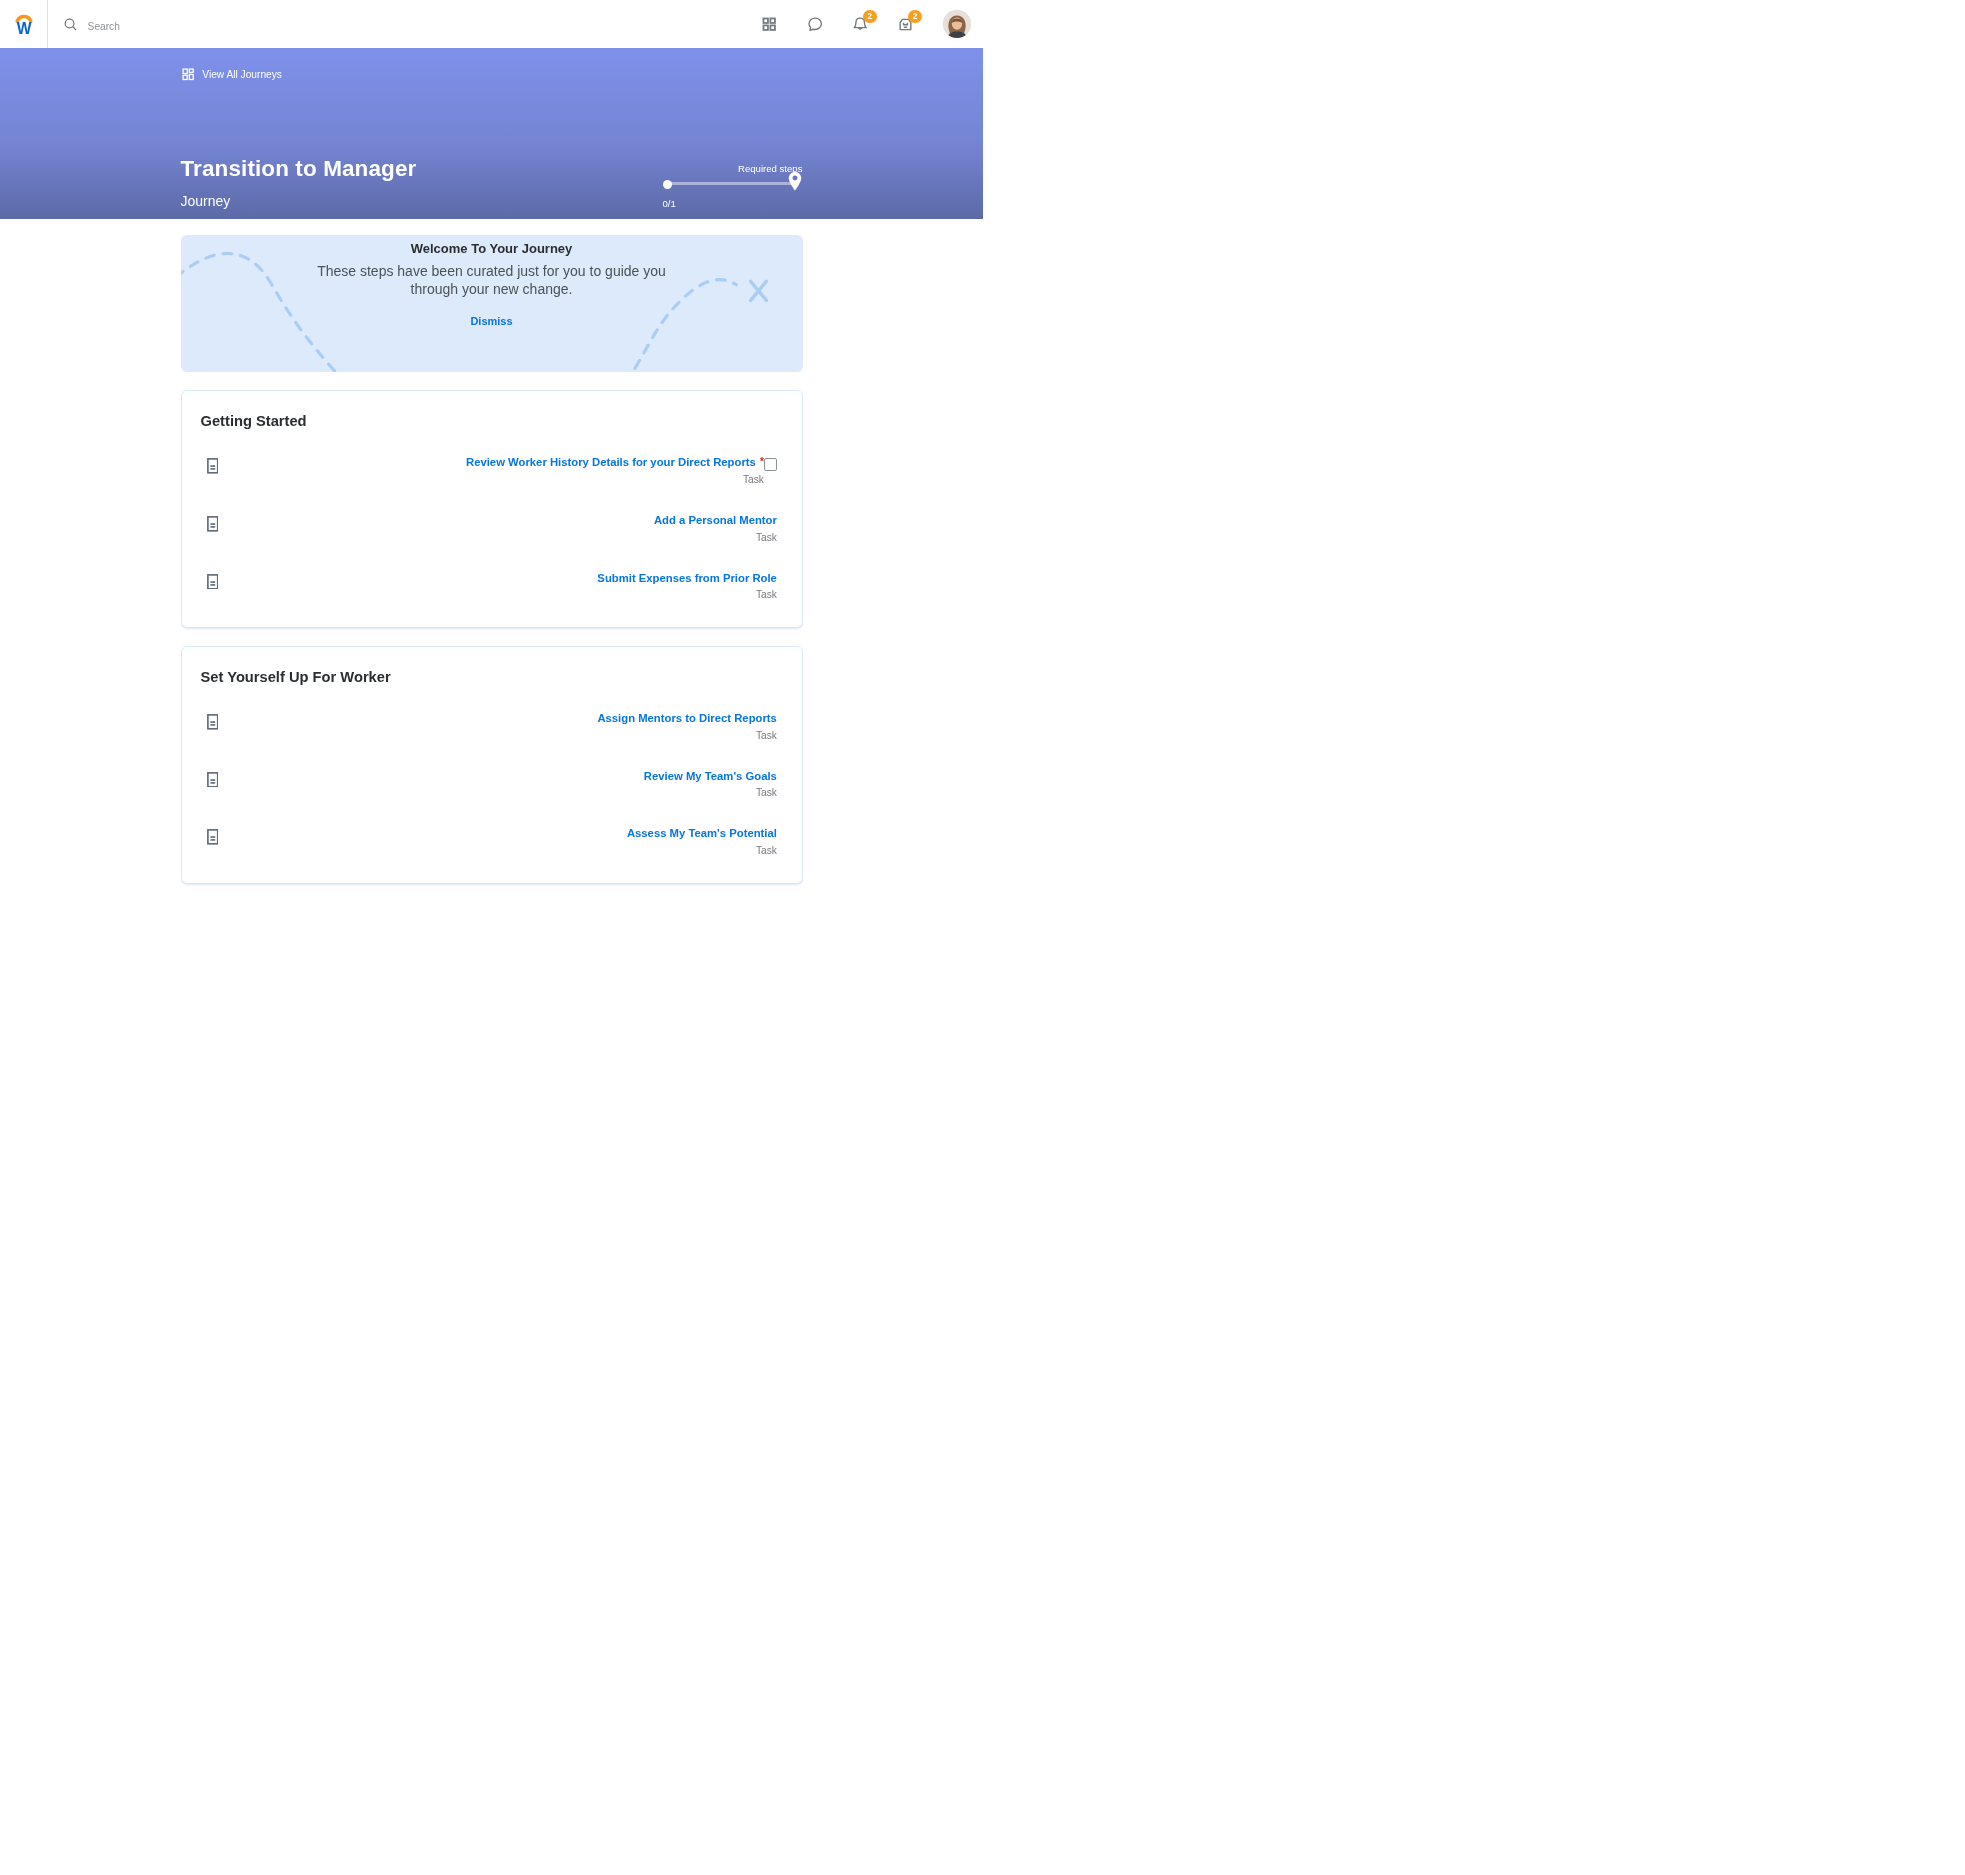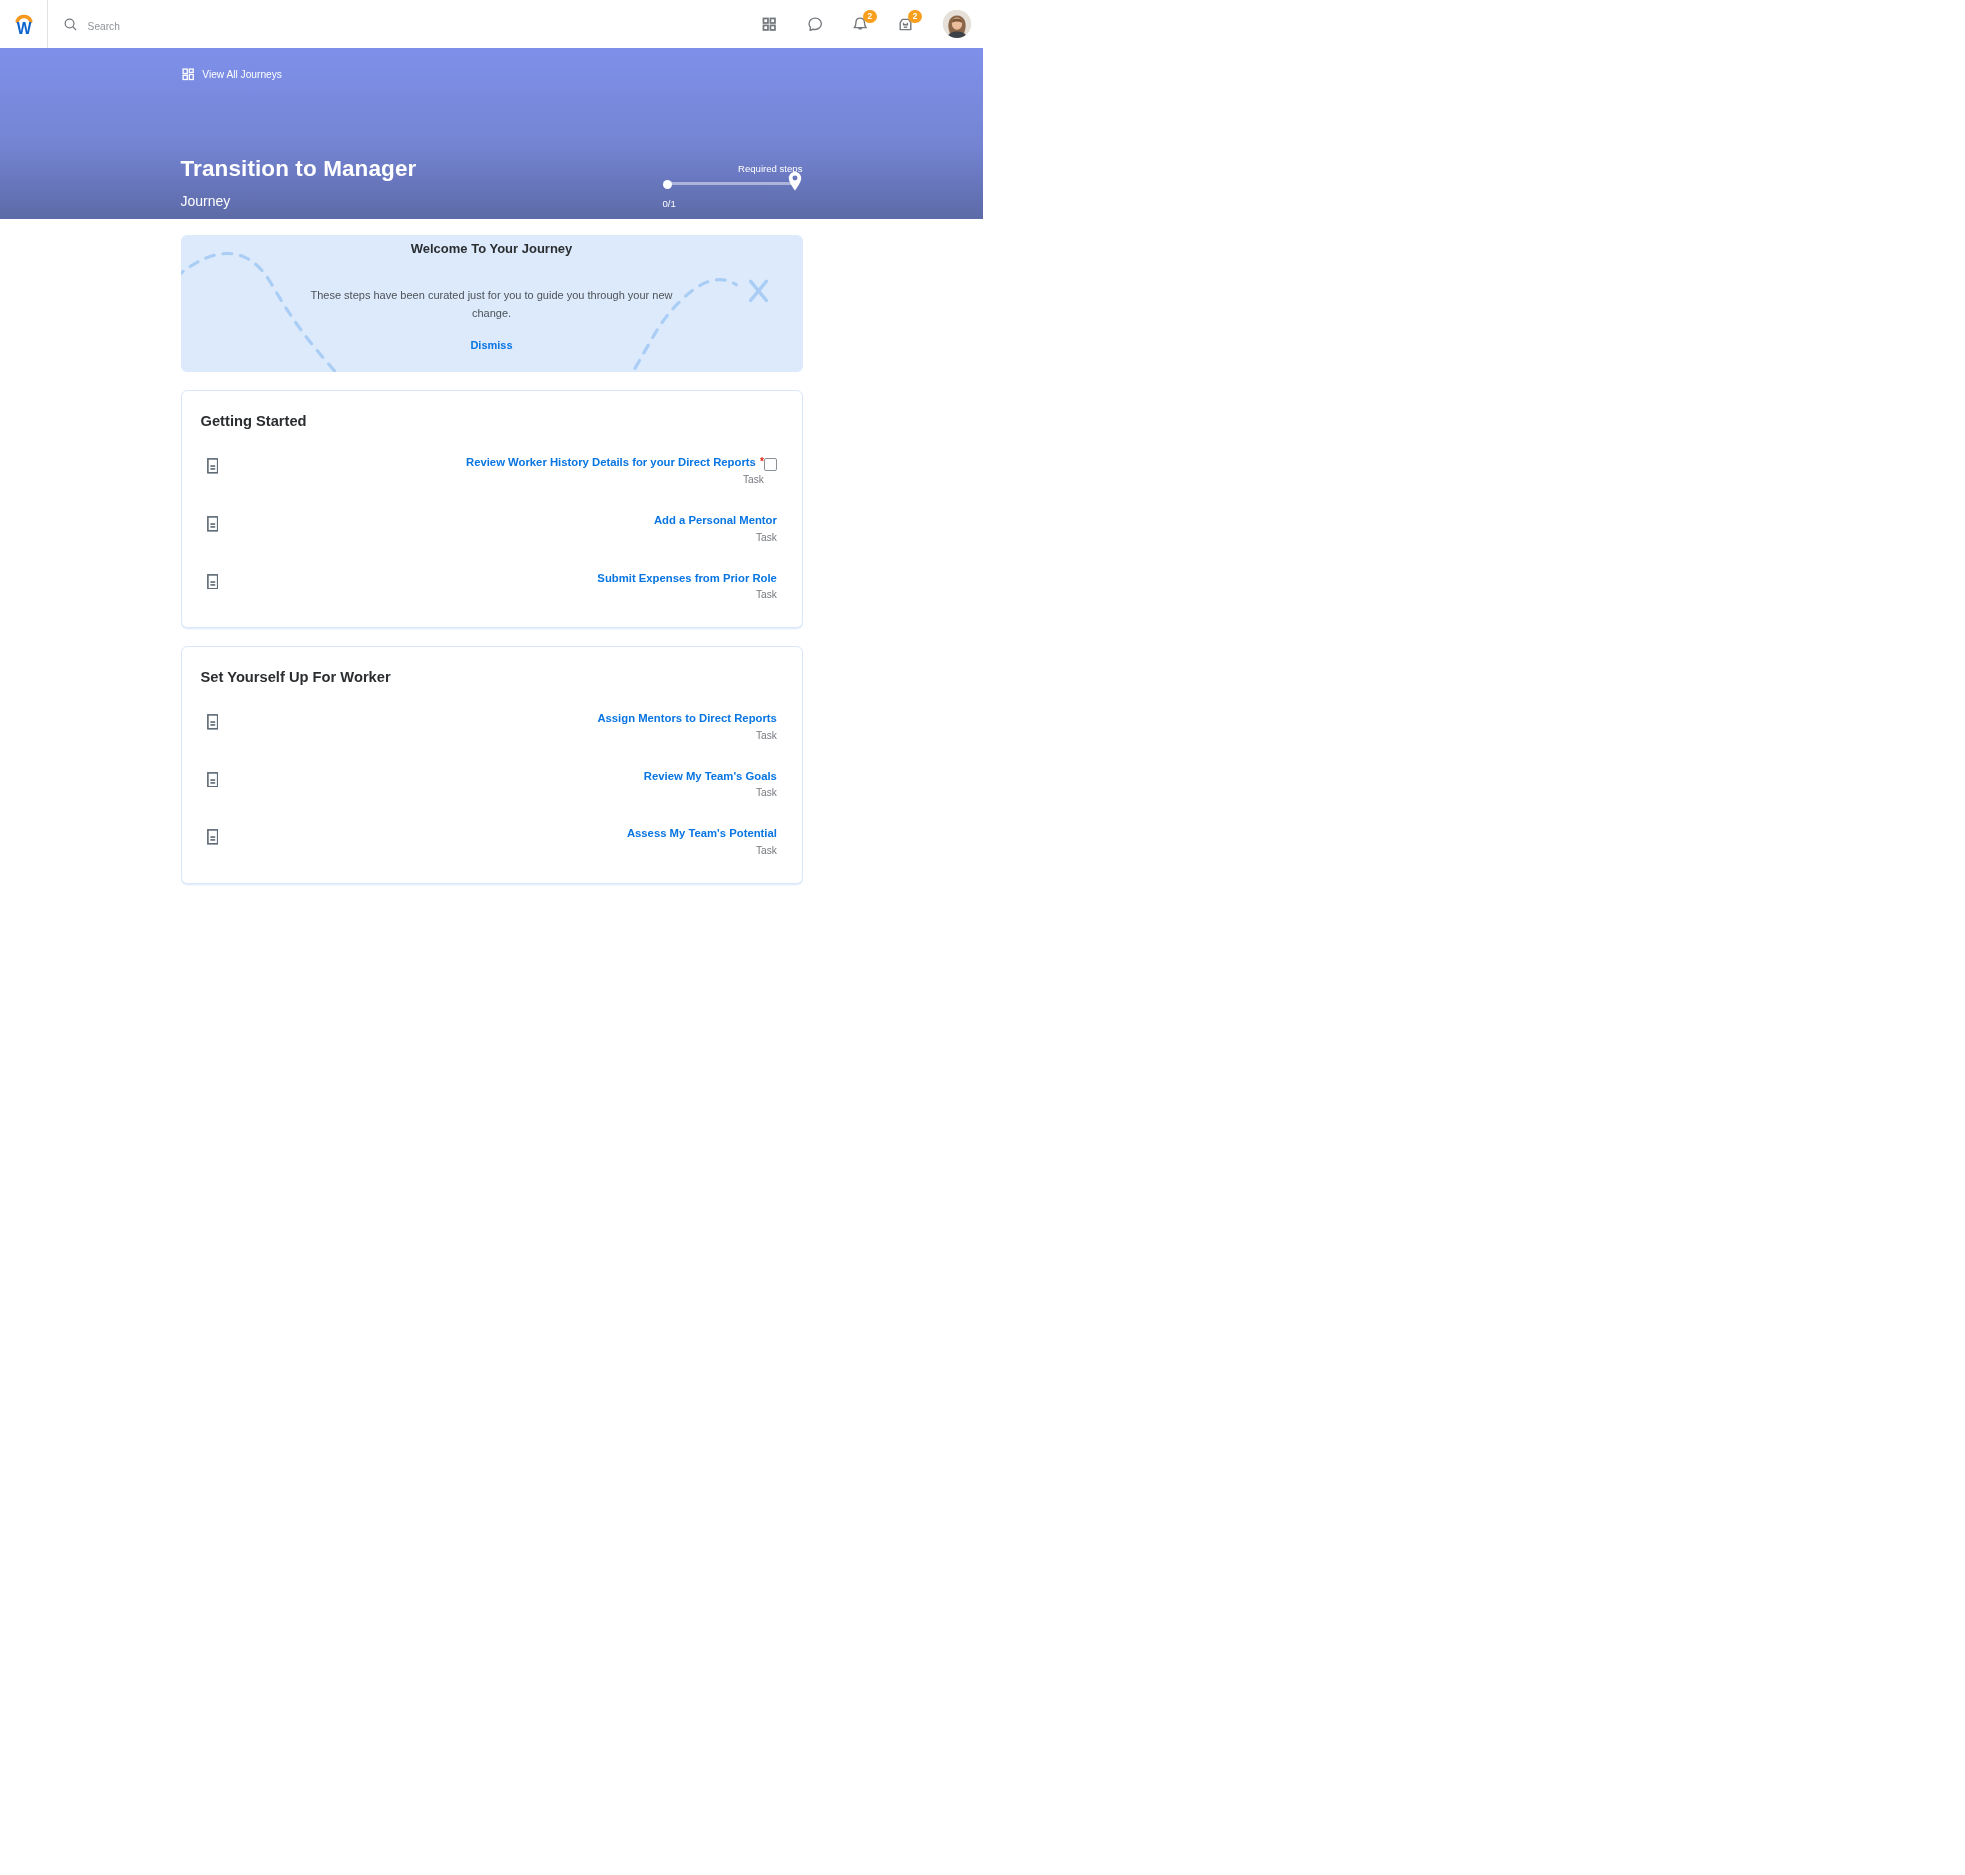--- a/index.html
+++ b/index.html
@@ -78,7 +78,7 @@
   .welcome-decor { position:absolute; inset:0; pointer-events:none; }
   .welcome-title { padding-top:6px; font-size:13px; font-weight:bold; color:#2b2e31; position:relative; }
   .welcome-body {
-    margin:30px auto 0; max-width:389px; font-size:11px; line-height:18px;
+    margin:6px auto 0; max-width:389px; font-size:14px; line-height:18px;
     color:#4c5258; position:relative;
   }
   .dismiss { margin-top:16.4px; display:inline-block; font-size:11px; font-weight:bold; color:#0875E1; cursor:pointer; position:relative; }

